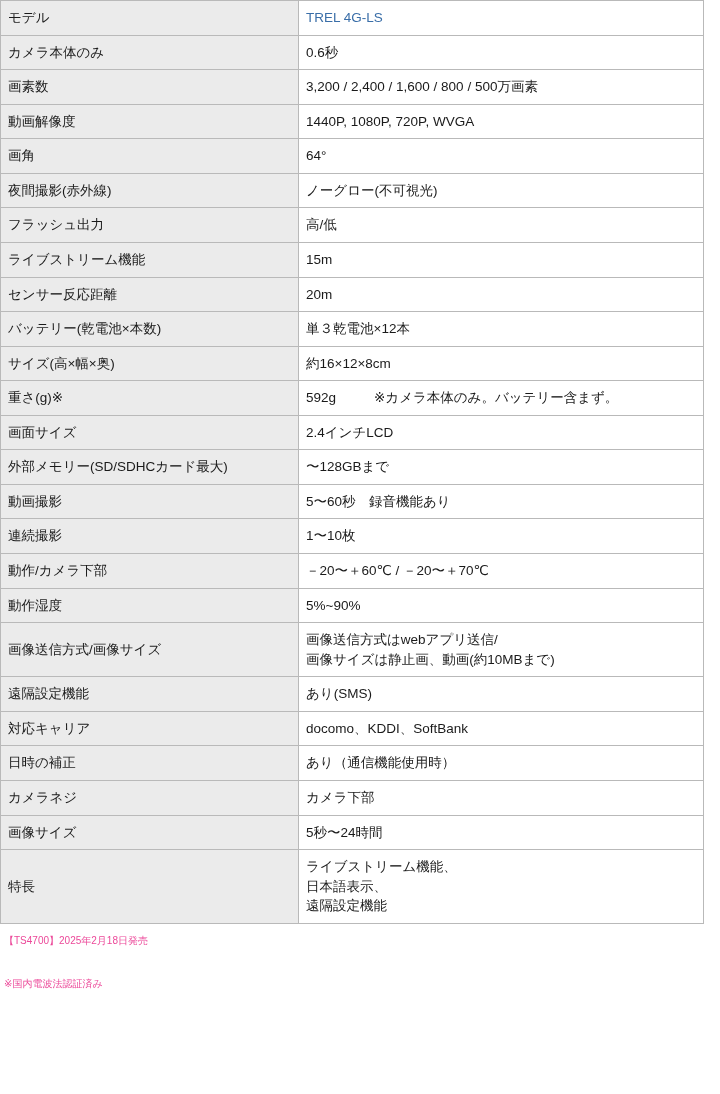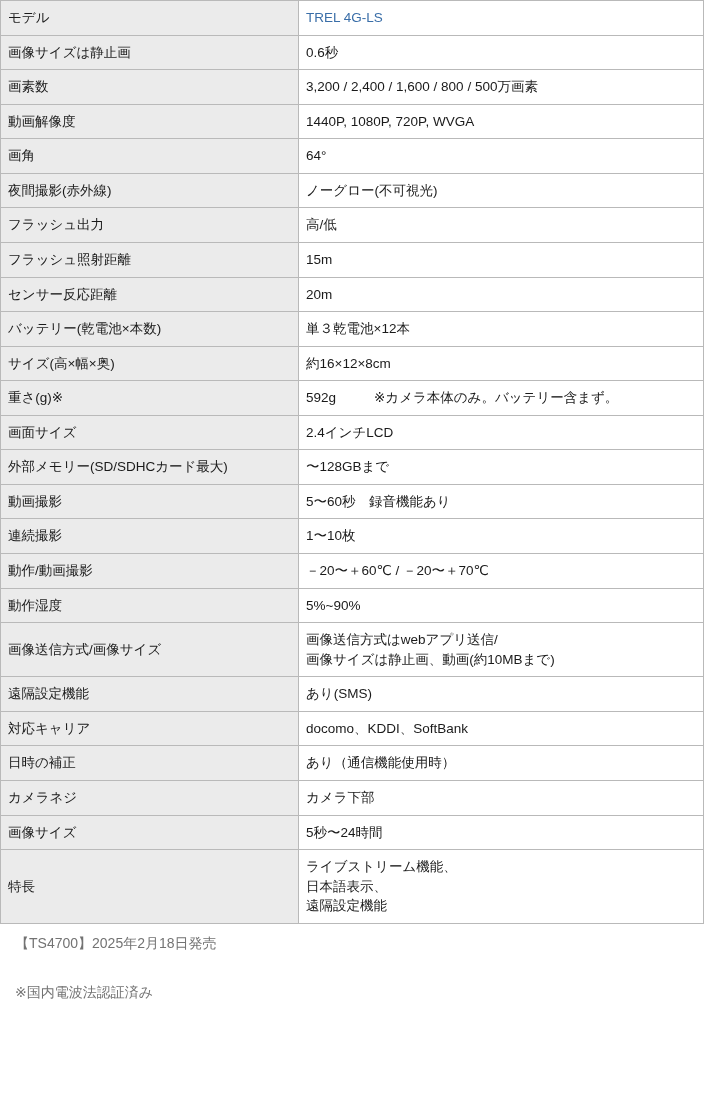--- a/index.html
+++ b/index.html
@@ -90,7 +90,7 @@
       </tr>
 
       <tr>
-        <td class="label">画像サイズは静止画</td>
+        <td class="label">カメラ本体のみ</td>
         <td class="value">0.6秒</td>
       </tr>
 

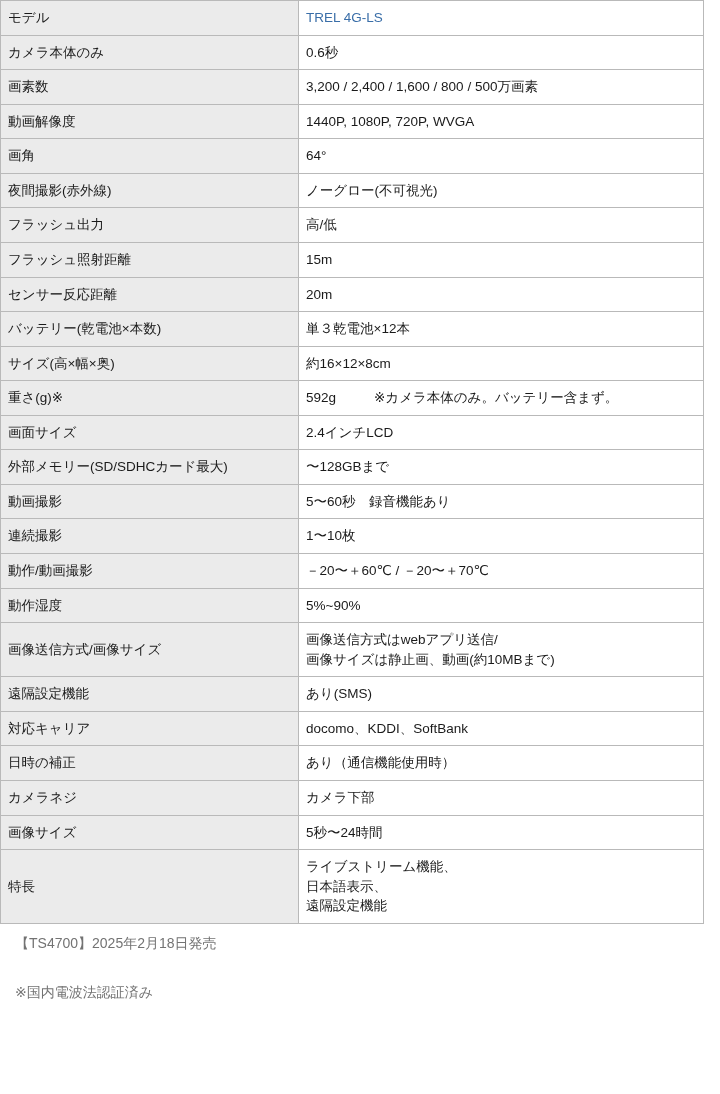--- a/index.html
+++ b/index.html
@@ -120,7 +120,7 @@
       </tr>
 
       <tr>
-        <td class="label">フラッシュ照射距離</td>
+        <td class="label">ライブストリーム機能</td>
         <td class="value">15m</td>
       </tr>
 

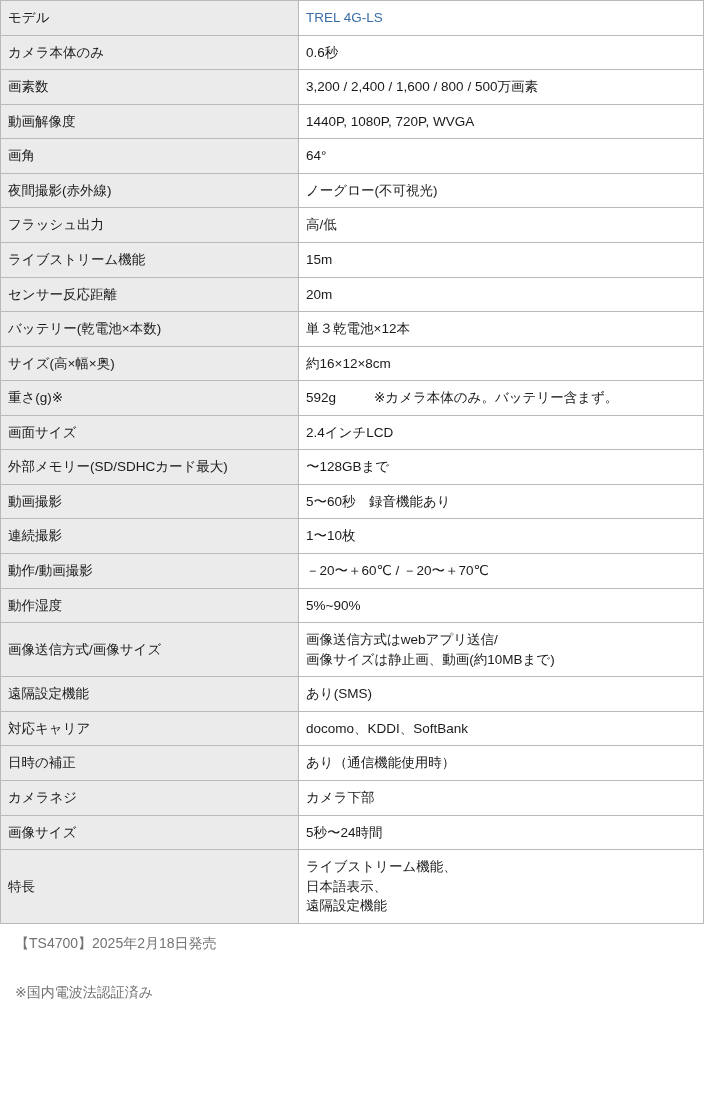--- a/index.html
+++ b/index.html
@@ -165,7 +165,7 @@
       </tr>
 
       <tr>
-        <td class="label">動作/動画撮影</td>
+        <td class="label">動作/カメラ下部</td>
         <td class="value">－20〜＋60℃ / －20〜＋70℃</td>
       </tr>
 

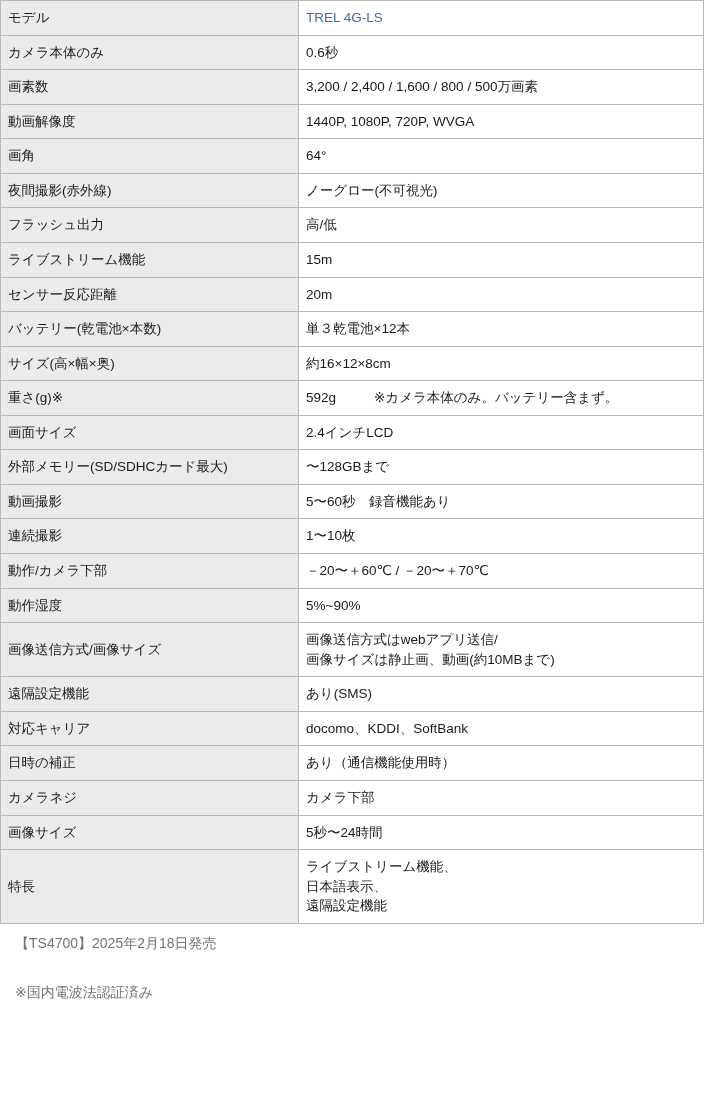--- a/index.html
+++ b/index.html
@@ -60,10 +60,9 @@
     margin: 0;
   }
   .footer-line {
-    font-size: 14px;
-    color: #737373;
+    font-size: 10px;
+    color: #ec4899;
     line-height: 1.5;
-    margin-left: 11px;
   }
   .footer-line.release {
     padding: 9px 4px 4px 4px;

